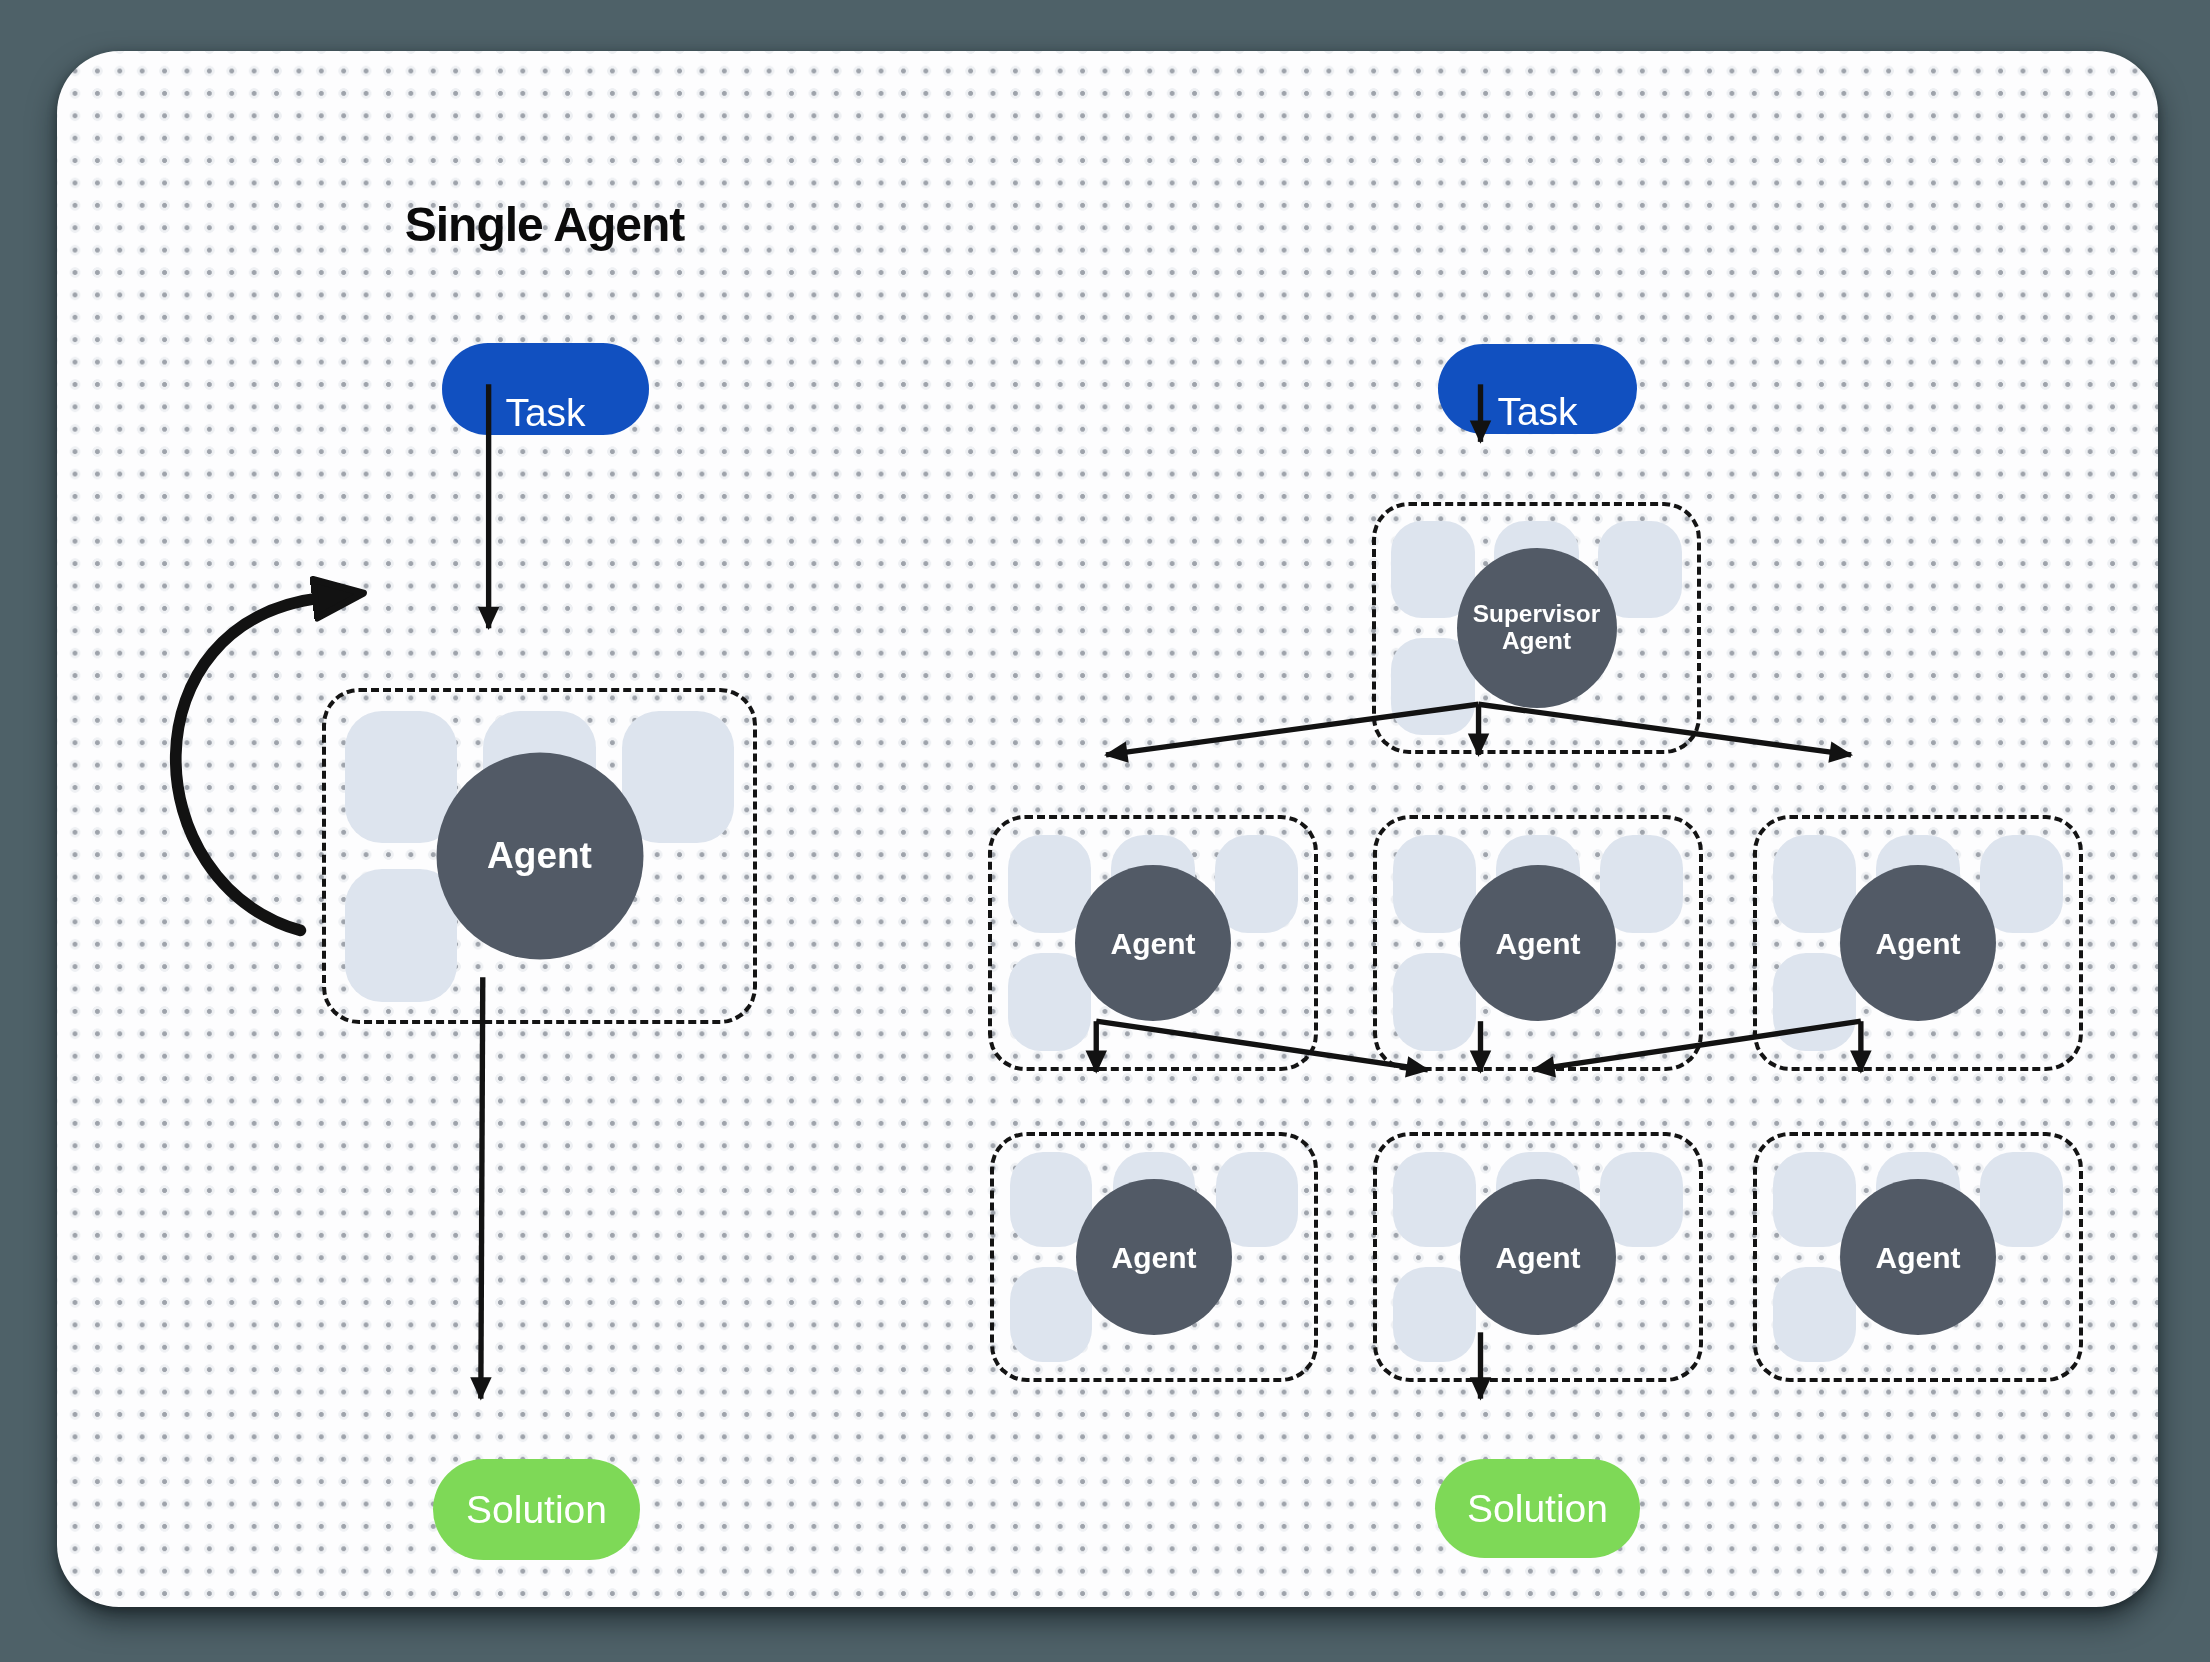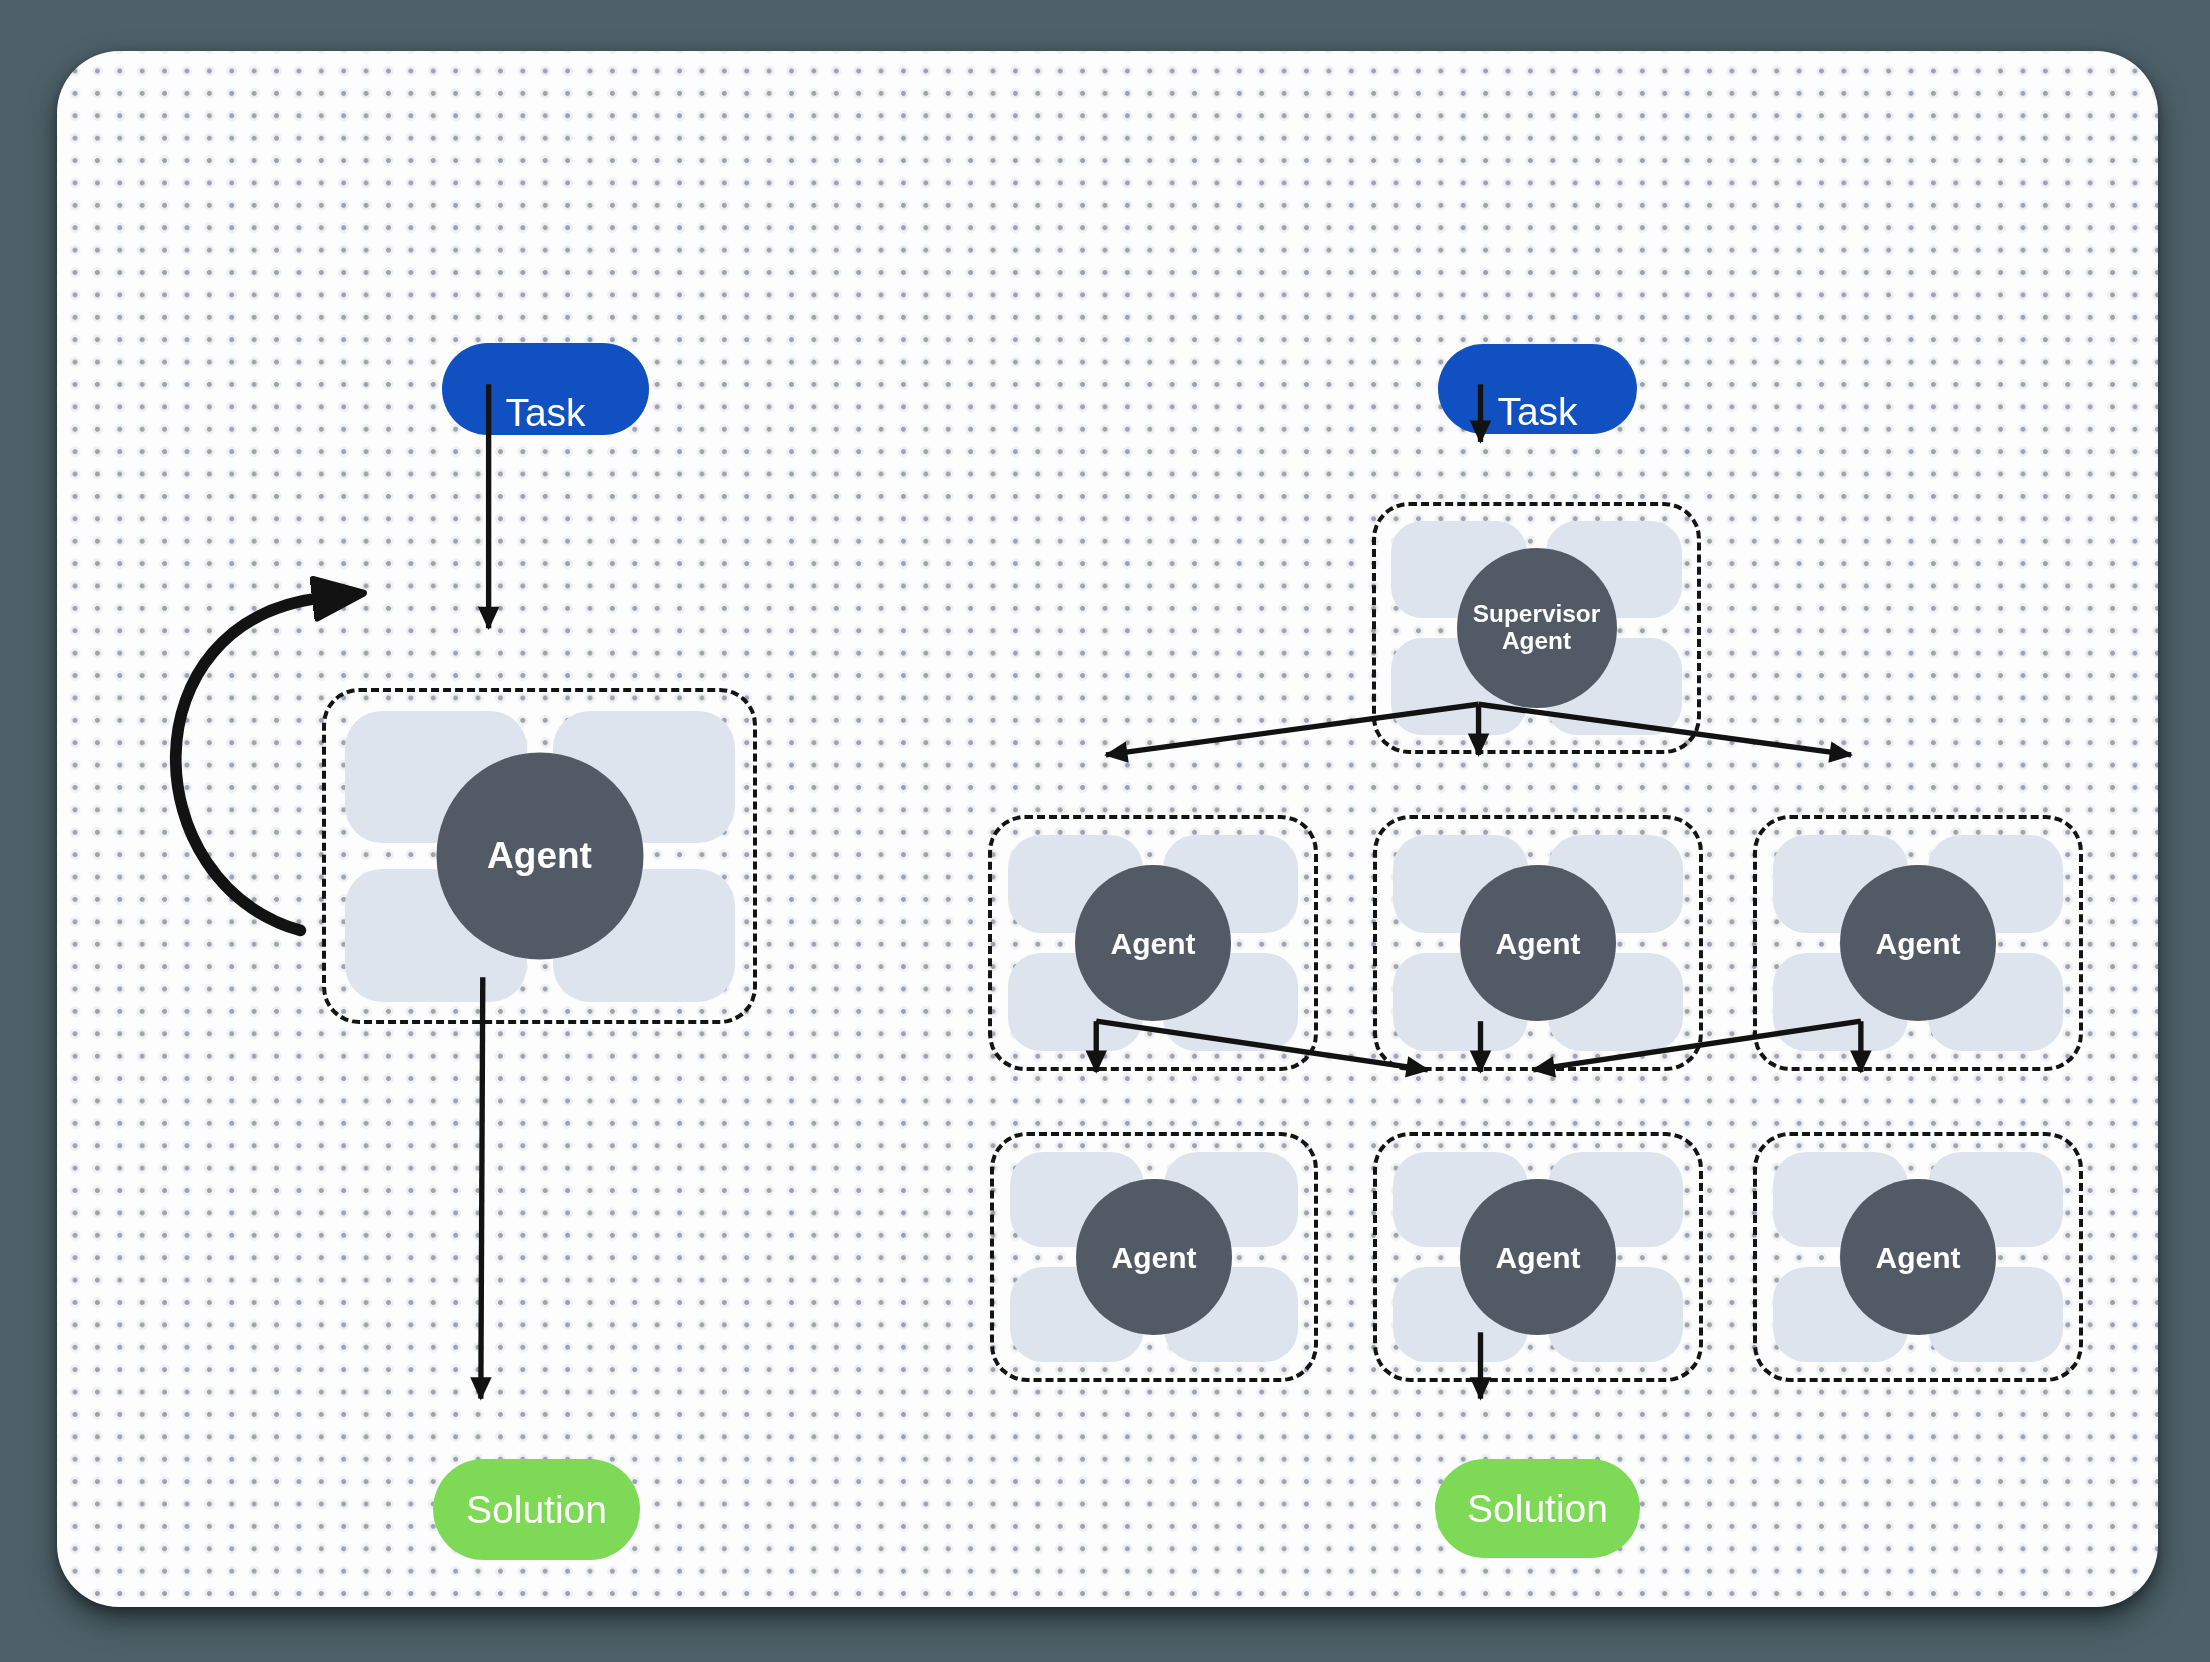--- a/index.html
+++ b/index.html
@@ -79,6 +79,7 @@
 <div class="canvas">
   <div class="card">
 
+    <div class="panel-title" id="title-left">Single Agent</div>
 
     <div class="pill task" id="task-left">
       <span>Task</span>

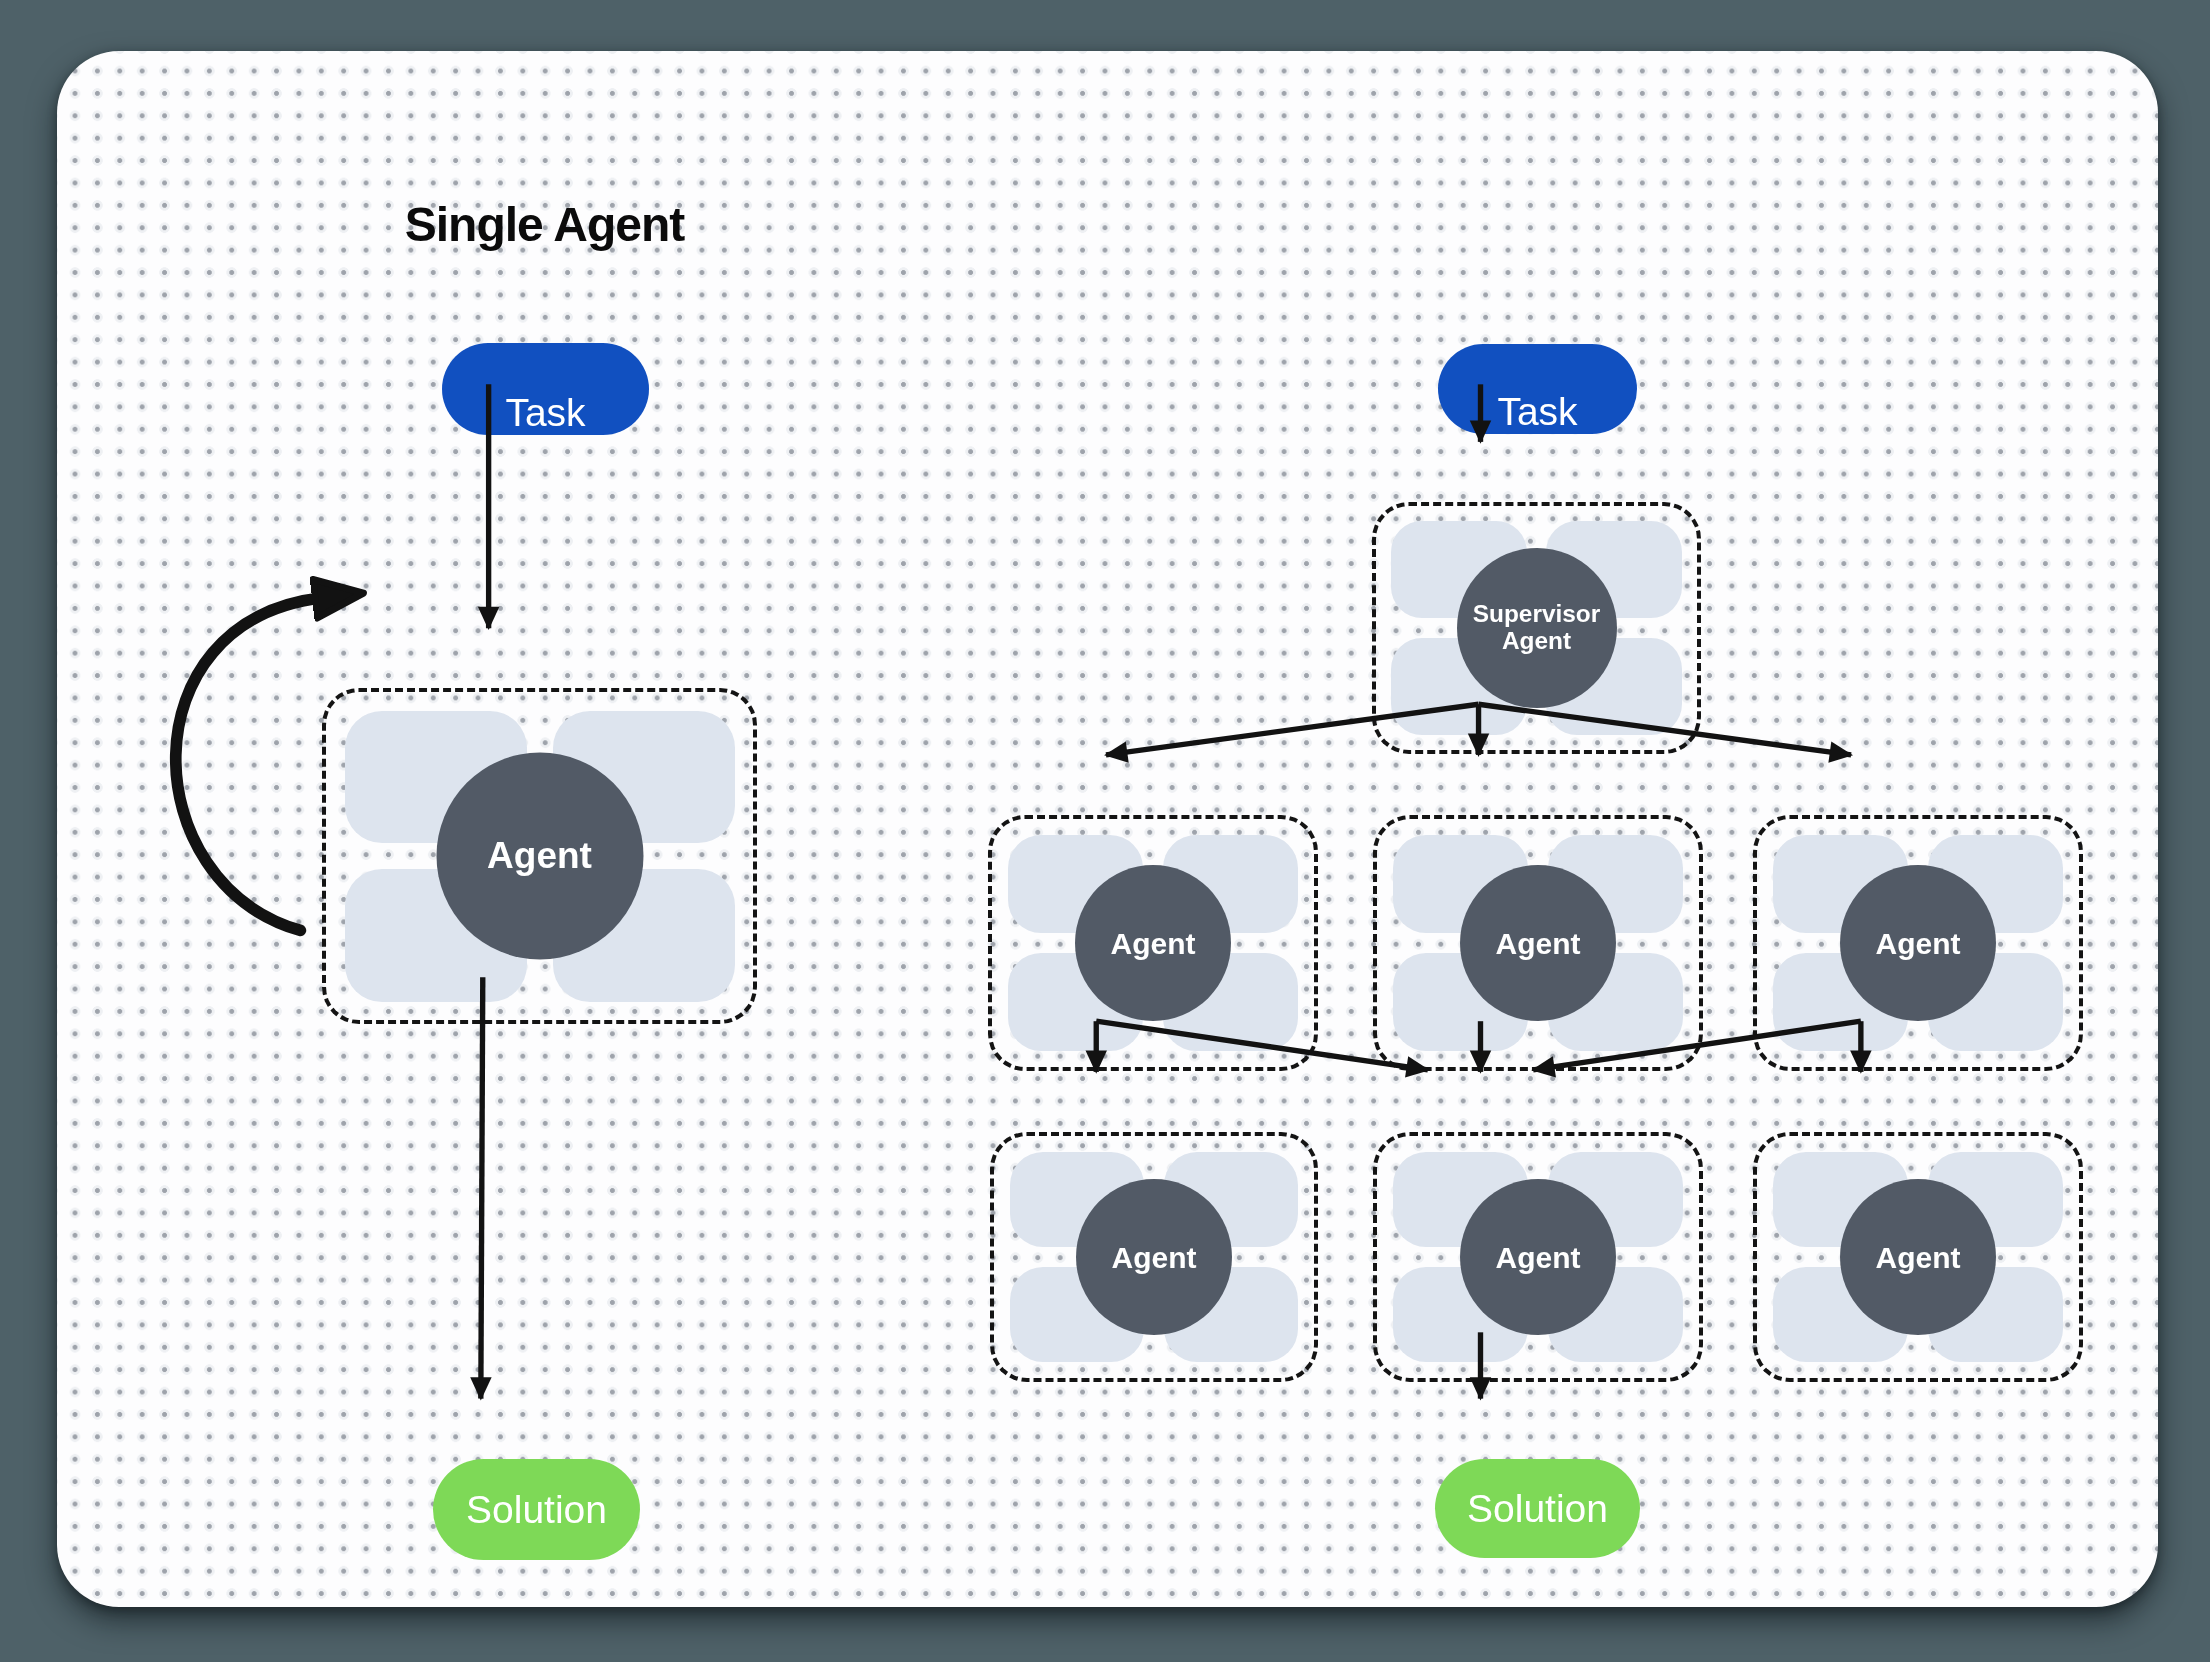--- a/index.html
+++ b/index.html
@@ -40,7 +40,7 @@
   .cluster{
     position:absolute;box-sizing:border-box;
     border:4.9px dashed #141414;border-radius:37px;
-    display:grid;grid-template-columns:1fr 1fr;grid-template-rows:1fr 1fr;
+    display:grid;grid-template-columns:1fr 1fr 1fr;grid-template-rows:1fr 1fr;
   }
   .cluster .tile{background:#dde4ee;border-radius:37px;}
   .cluster .agent-circle{

